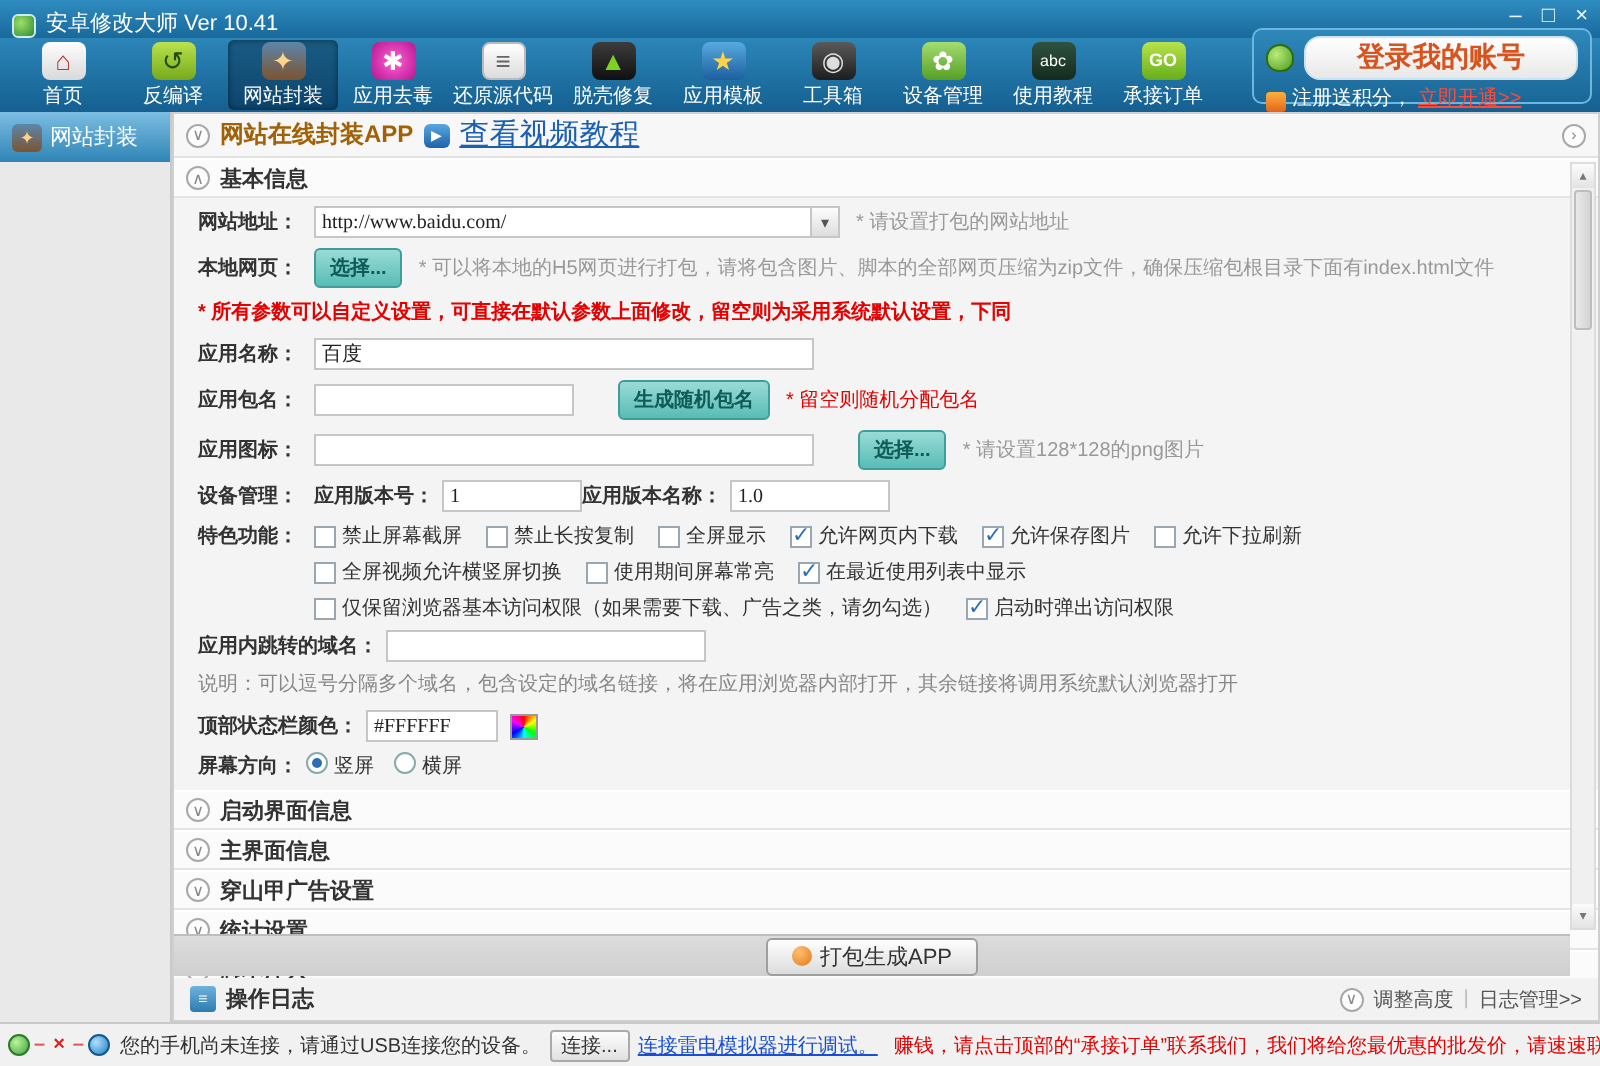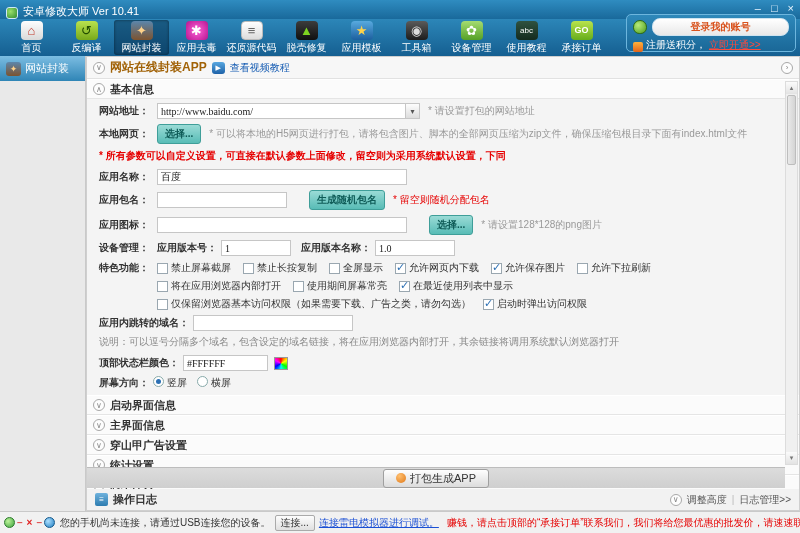--- a/index.html
+++ b/index.html
@@ -48,7 +48,7 @@
   .mascot { width:14px; height:14px; border-radius:50% 50% 45% 45%;
     background:radial-gradient(circle at 35% 35%,#b8ec7a,#4d9c1e); border:1px solid #2e6b10; }
   .login-btn { flex:1; background:linear-gradient(#ffffff,#e8e8e8); border:1px solid #cfe3ef;
-    border-radius:8px; color:#d9531e; font-size:10px; font-weight:bold; text-align:center;
+    border-radius:8px; color:#d9531e; font-size:14px; font-weight:bold; text-align:center;
     padding:1px 16px; cursor:pointer; }
   .login-row2 { display:flex; align-items:flex-end; gap:3px; margin-top:2px; }
   .gift-ic { width:10px; height:10px; background:linear-gradient(#ffb13b,#e2641a);

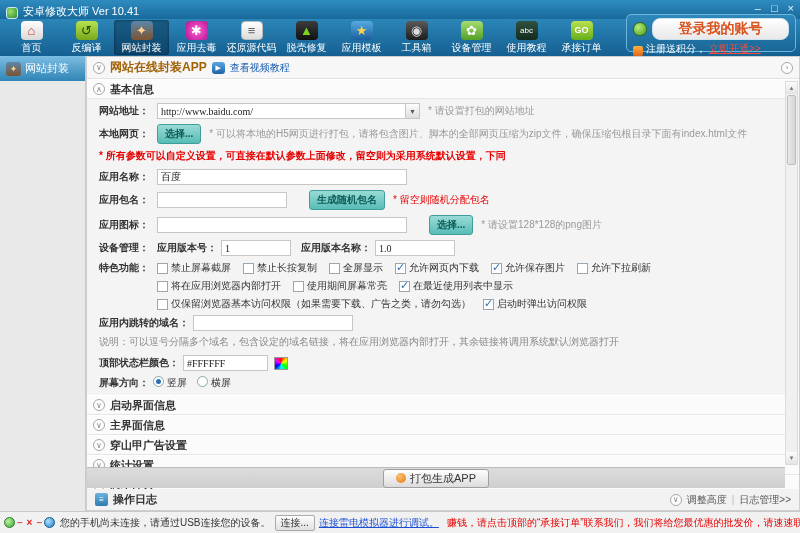--- a/index.html
+++ b/index.html
@@ -74,7 +74,7 @@
   .main-title { font-size:12px; font-weight:bold; color:#a16207; }
   .video-ic { width:13px; height:12px; border-radius:3px; background:linear-gradient(#58a7e0,#1e62a8);
     color:#fff; font-size:7px; display:flex; align-items:center; justify-content:center; }
-  .video-link { font-size:10px; color:#1a5fb4; cursor:pointer; }
+  .video-link { font-size:15px; color:#1a5fb4; text-decoration:underline; cursor:pointer; }
   .main-header .spacer { flex:1; }
 
   .section-header { height:20px; display:flex; align-items:center; gap:5px; padding:0 6px;

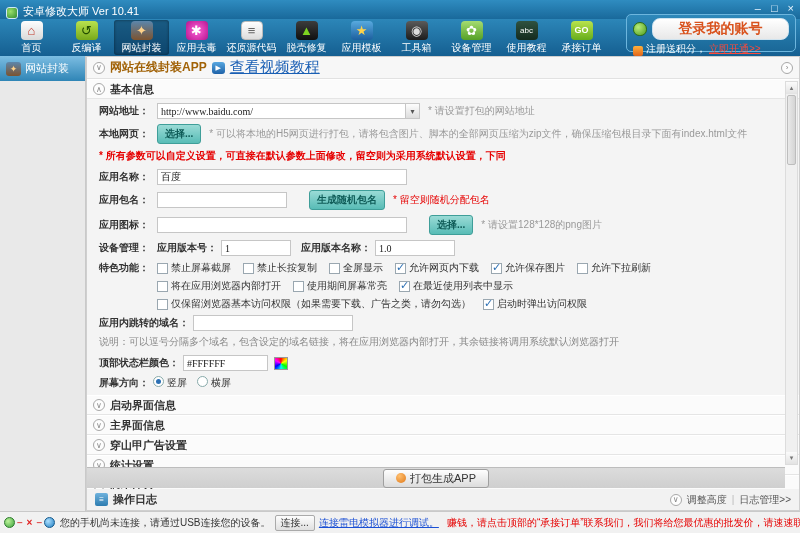--- a/index.html
+++ b/index.html
@@ -300,7 +300,7 @@
         <span class="flabel">设备管理：</span>
         <span class="flabel auto">应用版本号：</span>
         <input class="txt" style="width: 70px;" value="1">
-        <span class="flabel auto" style="margin-left:10px">应用版本名称：</span>
+        <span class="flabel auto" style="">应用版本名称：</span>
         <input class="txt" style="width: 80px;" value="1.0">
       </div>
 

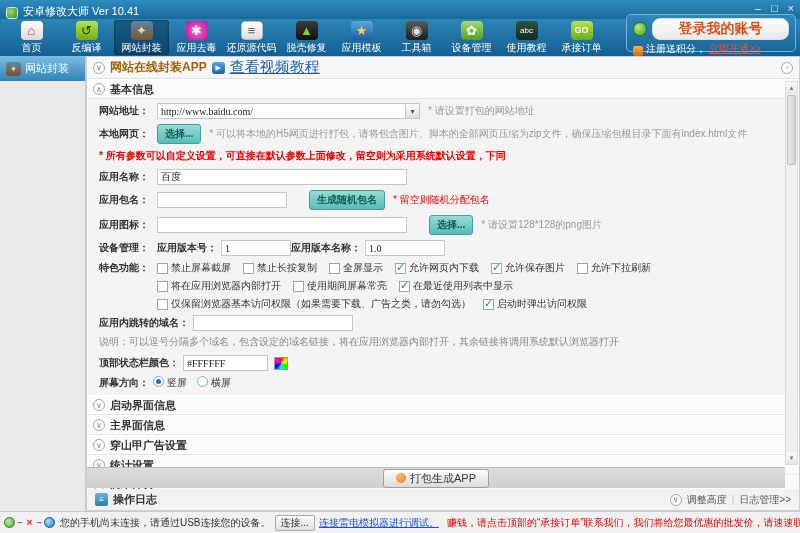--- a/index.html
+++ b/index.html
@@ -336,7 +336,7 @@
         <span class="indent"></span>
         <label class="cb">
           <span class="cbox" data-checked="false"></span>
-          <span>将在应用浏览器内部打开</span>
+          <span>全屏视频允许横竖屏切换</span>
           </label>
         <label class="cb">
           <span class="cbox" data-checked="false"></span>

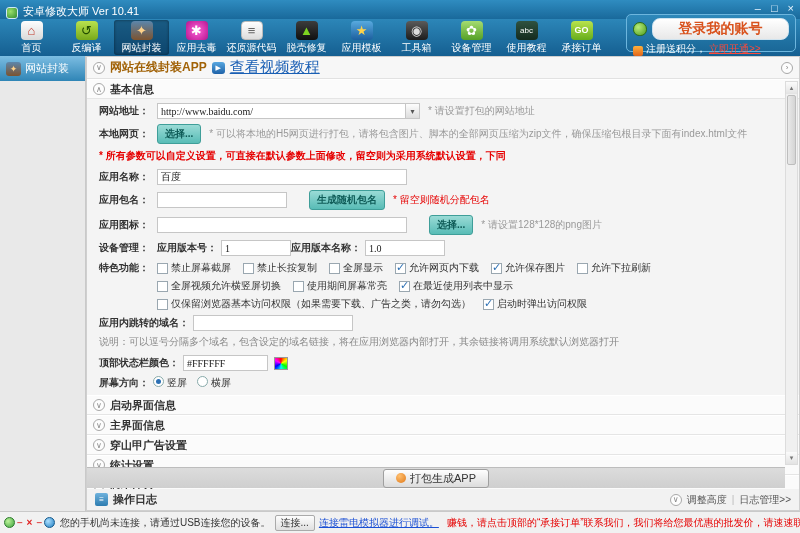--- a/index.html
+++ b/index.html
@@ -368,7 +368,7 @@
 
       <div class="frow">
         <span class="flabel auto">顶部状态栏颜色：</span>
-        <input class="txt" style="width: 85px;" value="#FFFFFF">
+        <input class="txt" style="width: 66px;" value="#FFFFFF">
         <span class="color-swatch"></span>
       </div>
 

